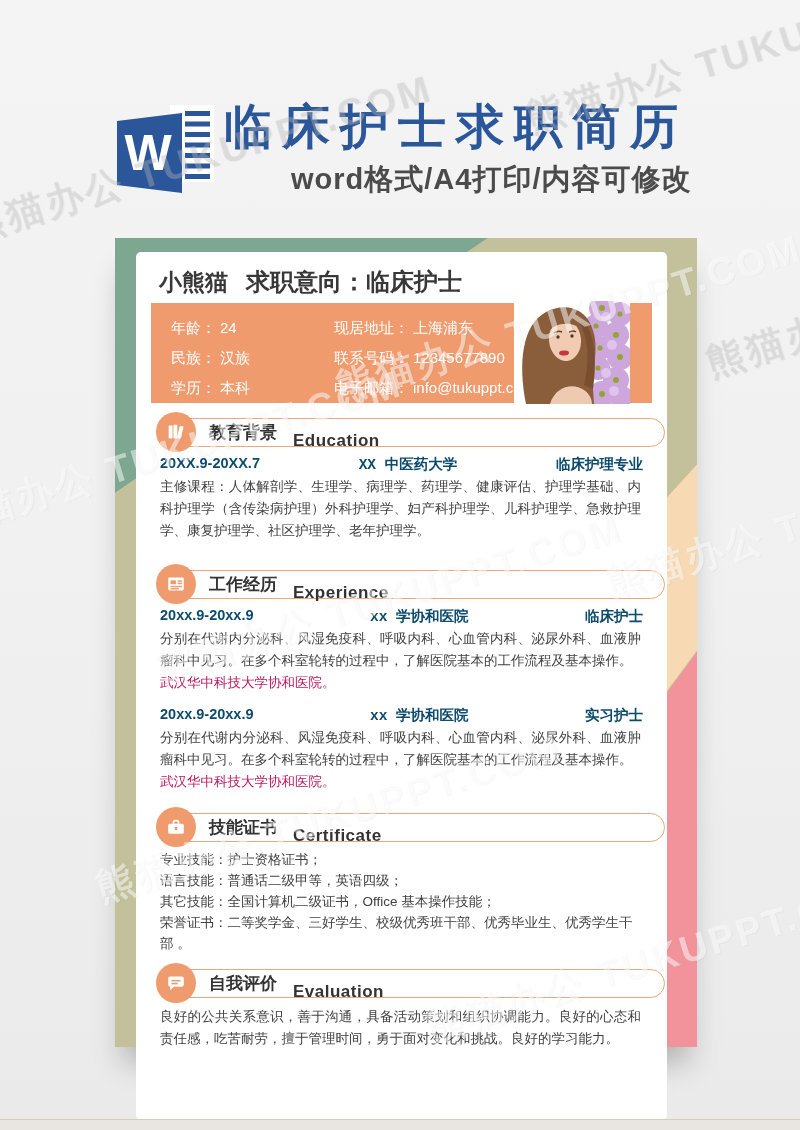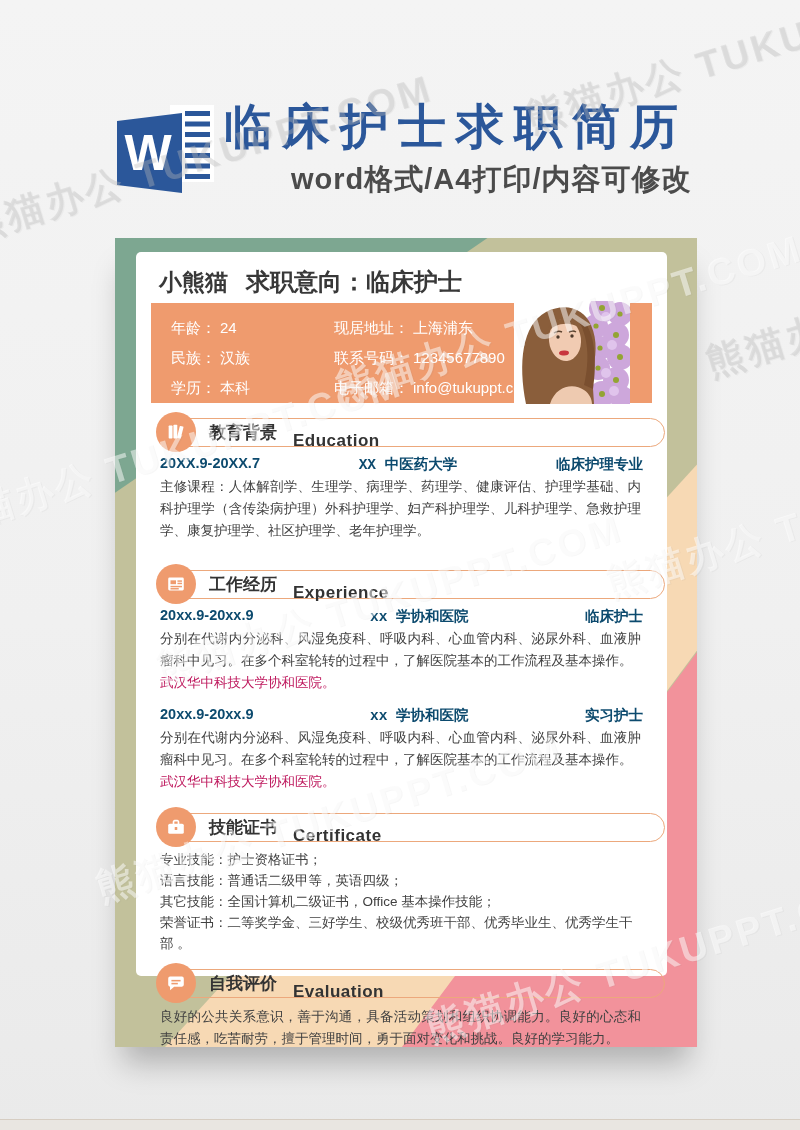--- a/index.html
+++ b/index.html
@@ -22,7 +22,7 @@
   .bg-pink{background:#F2929B;clip-path:polygon(100% 51.2%,100% 100%,49.3% 100%);}
   .bg-green{background:#7DA791;clip-path:polygon(0 0,64% 0,0 31.5%);}
   
-  .card{position:absolute;left:21px;top:14px;width:531px;height:724px;background:#fff;
+  .card{position:absolute;left:21px;top:14px;width:531px;height:868px;background:#fff;
     border-radius:5px;padding:10px 14px 0 14px;box-sizing:border-box;}
   .name-row{display:flex;align-items:baseline;gap:18px;margin:4px 0 0 9px;height:30px;}
   .name{font-size:23px;font-weight:bold;color:#383838;}

